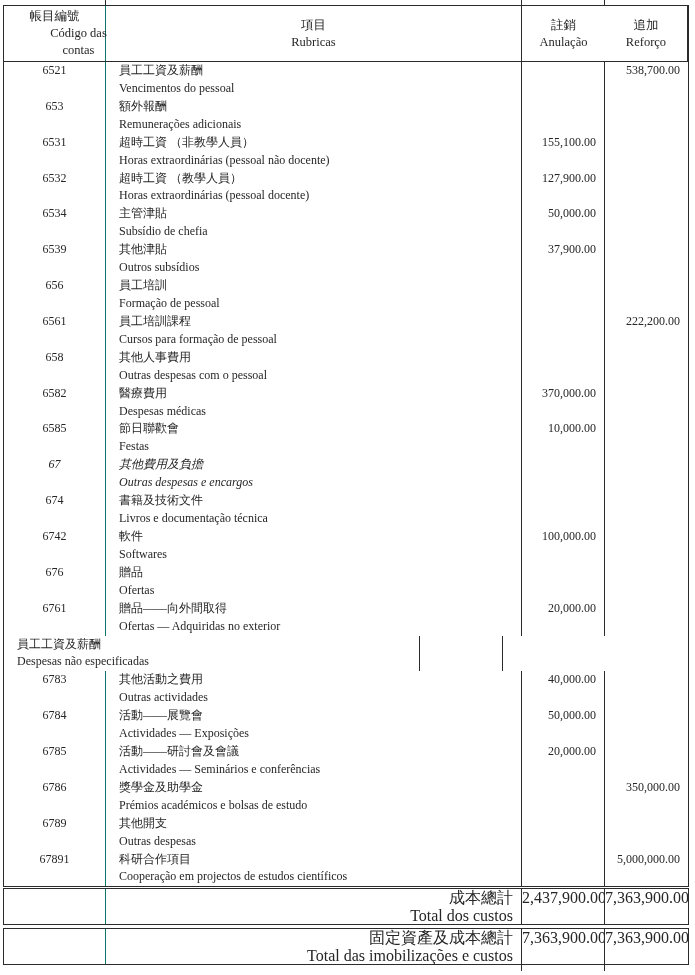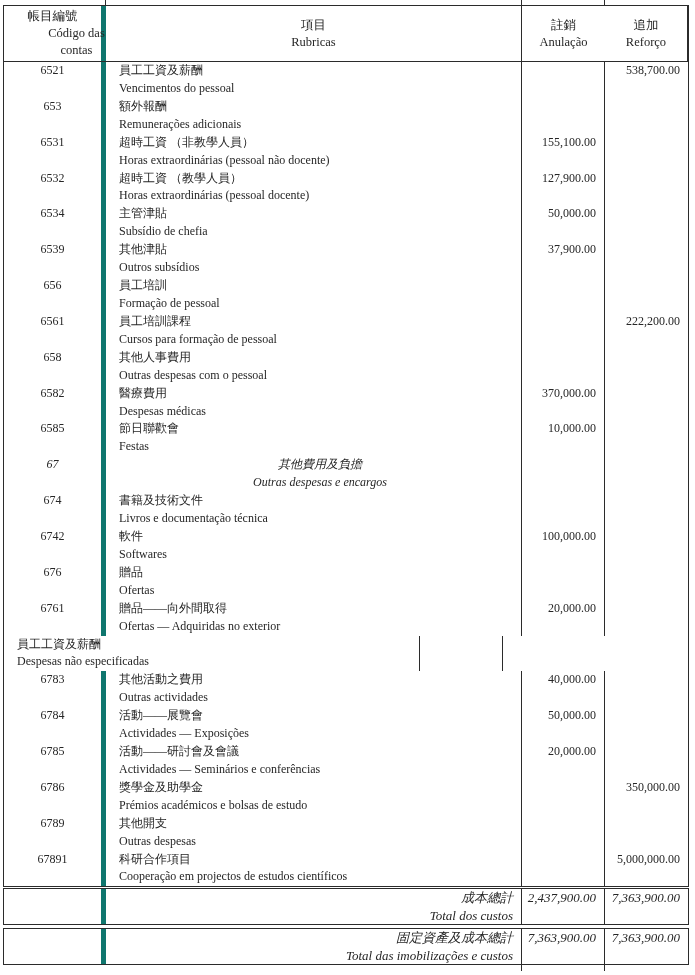--- a/index.html
+++ b/index.html
@@ -42,7 +42,7 @@
     line-height: 17px;
     box-sizing: border-box;
   }
-  .c1 { width: 102px; border-right: 5px solid #0f766e; }
+  .c1 { width: 102px; border-right: 1px solid #0f766e; }
   .c2 { width: 416px; border-right: 1px solid #2b2b2b; }
   .c3 { width: 83px;  border-right: 1px solid #2b2b2b; }
   .c4 { flex: 1; }

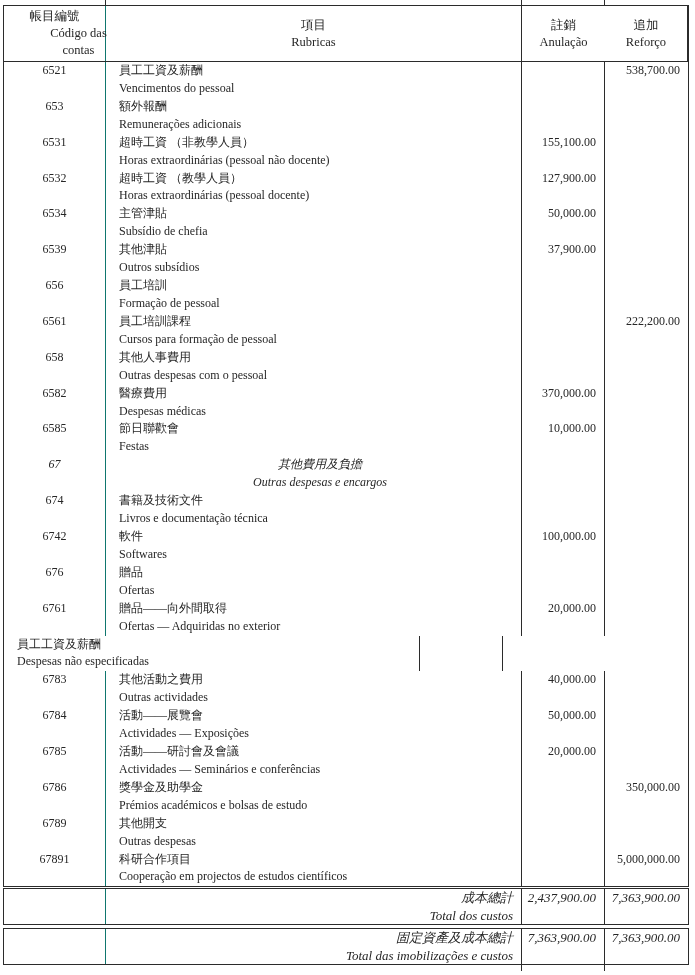--- a/index.html
+++ b/index.html
@@ -64,7 +64,7 @@
   .cell-item .zh { display: block; white-space: nowrap; }
   .cell-item .pt { display: block; white-space: nowrap; }
   .cell-num { text-align: right; padding-right: 8px; font-size: 11.5px; }
-  .body-row.italic, .body-row.italic .cell { font-style: italic; text-align: center; }
+  .body-row.italic, .body-row.italic .cell { font-style: italic; }
   
   .total-box {
     position: absolute;

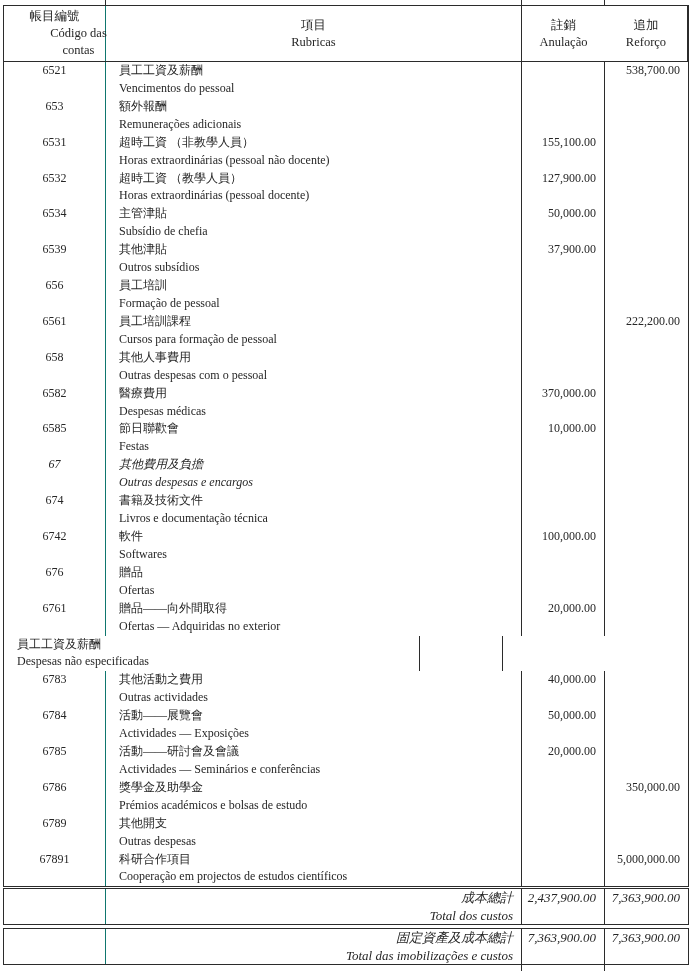--- a/index.html
+++ b/index.html
@@ -78,9 +78,8 @@
   }
   .total-box .cell {
     box-sizing: border-box;
-    font-size: 13px;
+    font-size: 16px;
     line-height: 17.6px;
-    font-style: italic;
     overflow: hidden;
   }
   .total-label { text-align: right; padding-right: 8px; }

